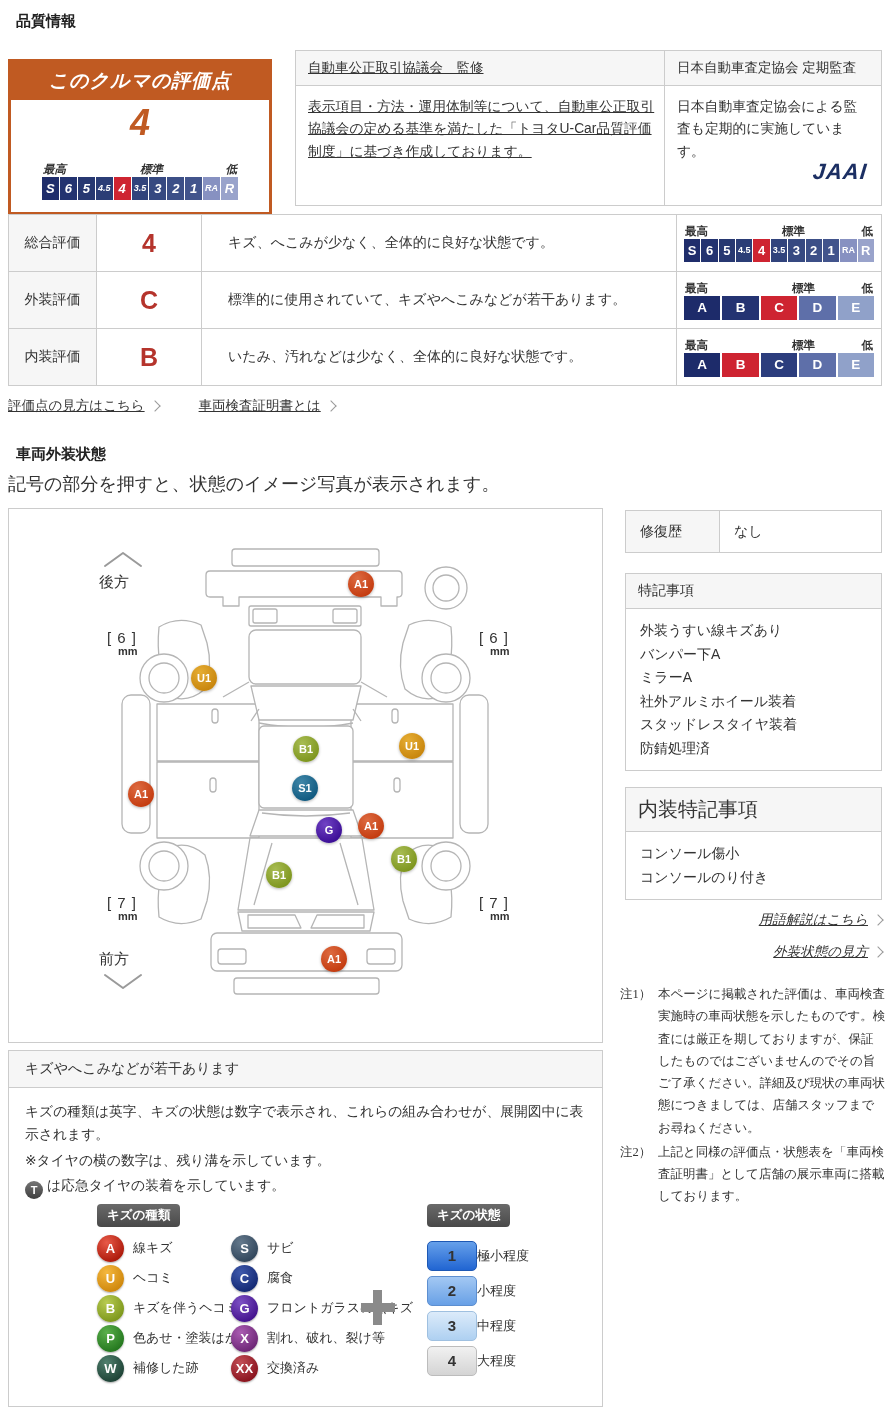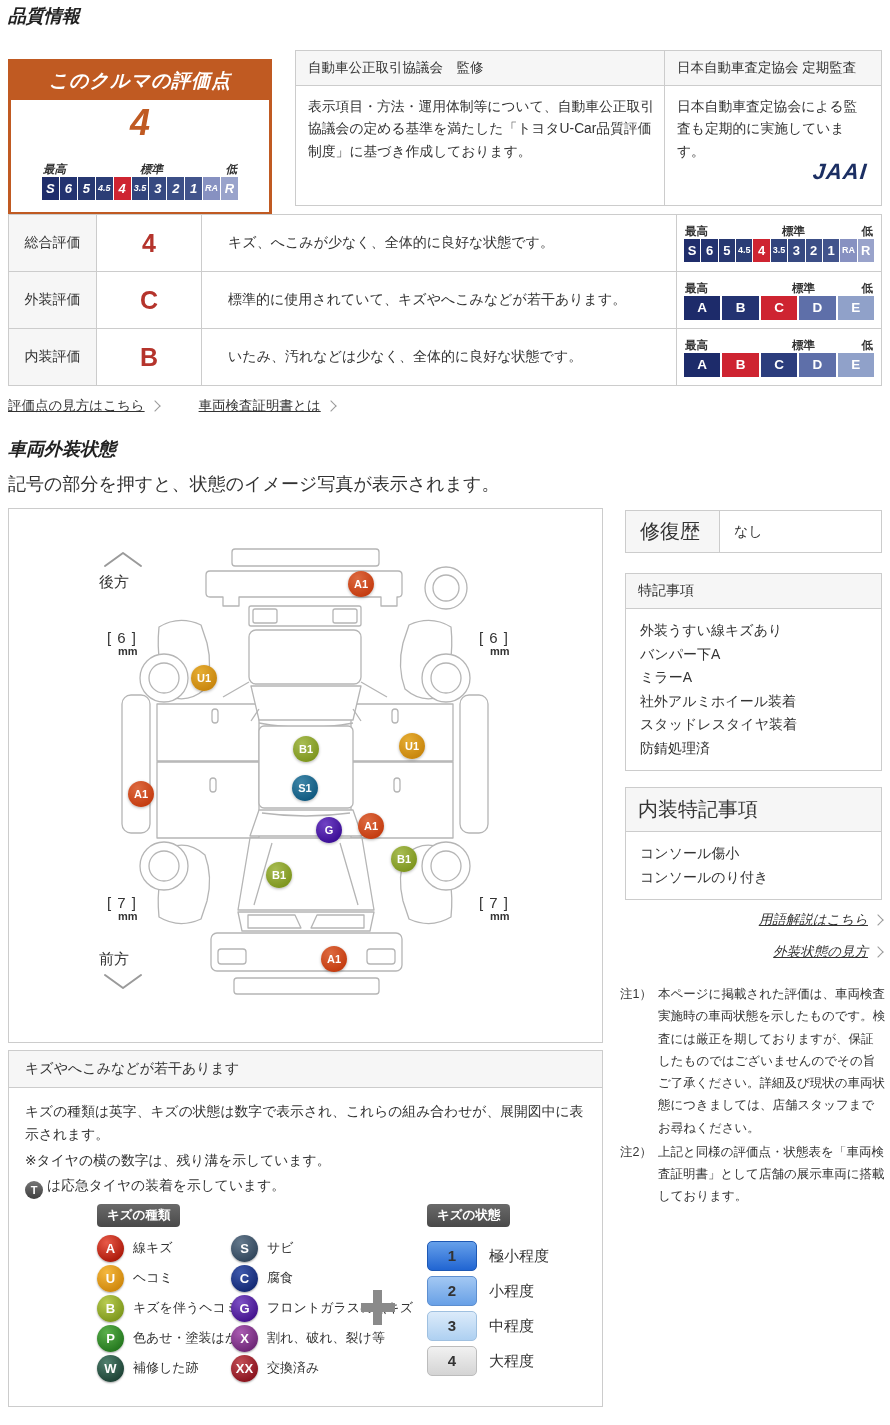--- a/index.html
+++ b/index.html
@@ -5,7 +5,7 @@
   html,body{margin:0;padding:0;background:#fff;font-family:"Liberation Sans","DejaVu Sans",sans-serif;color:#333;}
   #page{position:relative;width:890px;height:1425px;background:#fff;overflow:hidden;}
   .abs{position:absolute;}
-  h1.ttl,h2.ttl{margin:0;font-size:18px;font-weight:bold;color:#222;font-style:italic;}
+  h1.ttl,h2.ttl{margin:8px;font-size:15px;font-weight:bold;color:#222;}
   .box{border:1px solid #ccc;box-sizing:border-box;background:#fff;}
   .box-head{background:#f6f6f6;border-bottom:1px solid #ccc;padding:8px 12px;font-size:13.5px;color:#333;}
   .box-body{padding:10px 12px;font-size:13.8px;line-height:1.62;color:#333;}

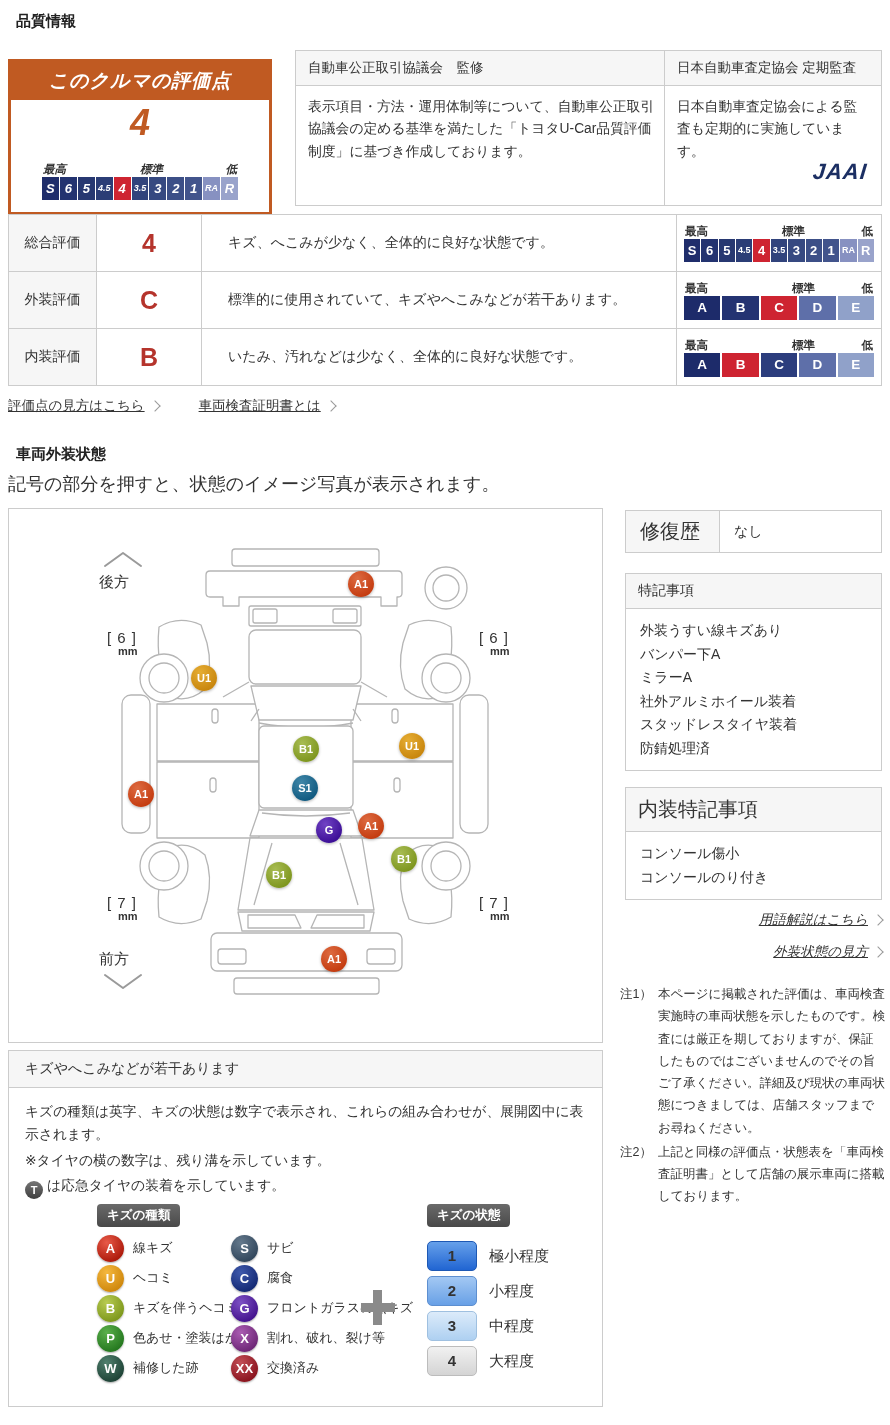--- a/index.html
+++ b/index.html
@@ -110,7 +110,7 @@
     </div>
   </div>
 
-  <div class="box abs" style="left:295px;top:50px;width:428px;height:156px;">
+  <div class="box abs" style="left:295px;top:50px;width:428px;height:156px;text-decoration:underline;">
     <div class="box-head">自動車公正取引協議会　監修</div>
     <div class="box-body">
       <span class="council-logo">

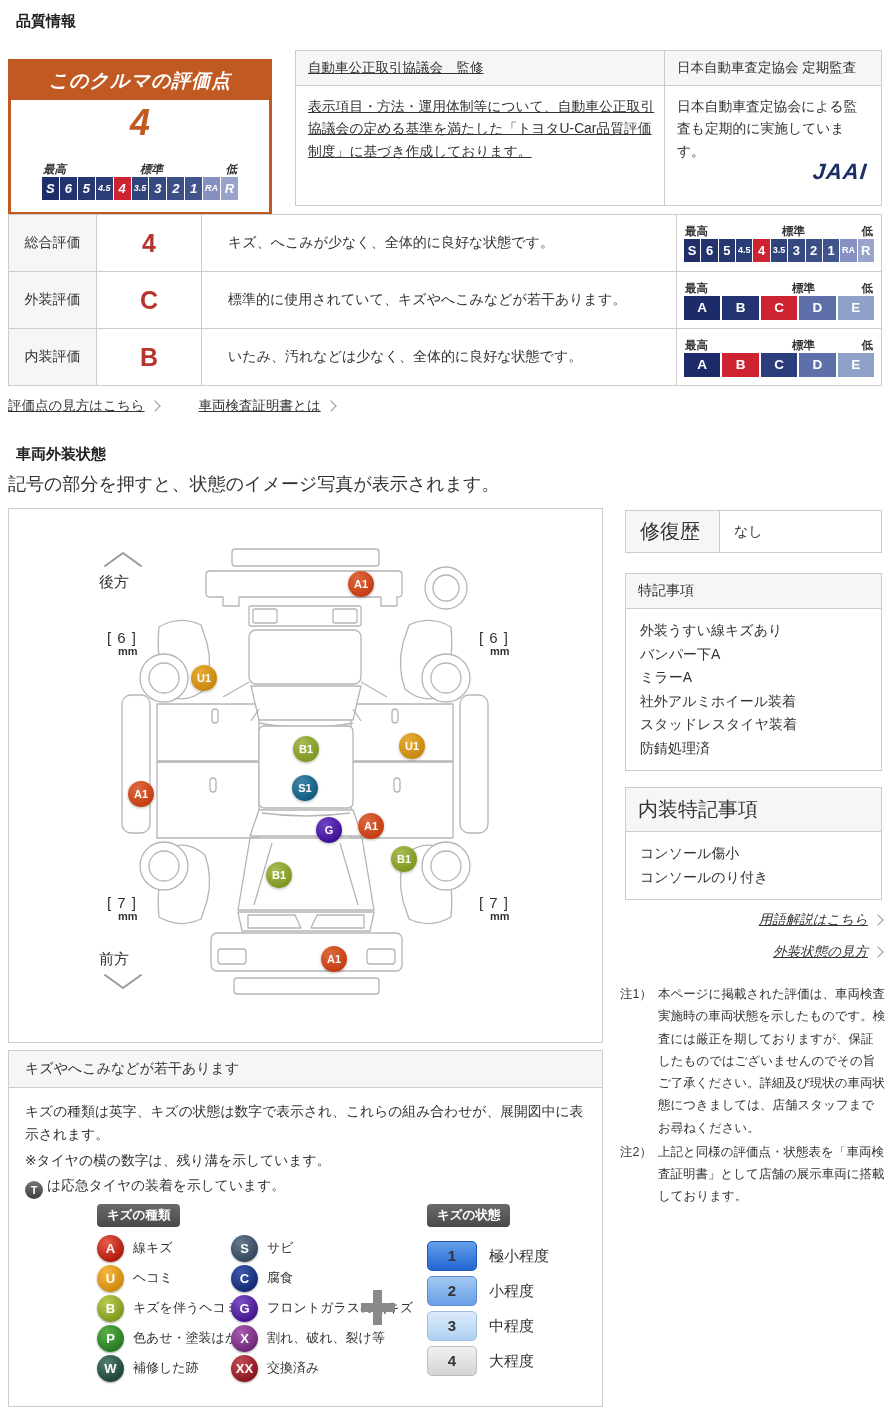--- a/index.html
+++ b/index.html
@@ -49,7 +49,7 @@
 
   
   .repair-tbl{display:flex;height:43px;}
-  .rt-label{width:94px;background:#f6f6f6;border-right:1px solid #ccc;display:flex;align-items:center;padding-left:14px;font-size:20px;box-sizing:border-box;}
+  .rt-label{width:94px;background:#f6f6f6;border-right:1px solid #ccc;display:flex;align-items:center;padding-left:14px;font-size:14px;box-sizing:border-box;}
   .rt-value{flex:1;display:flex;align-items:center;padding-left:14px;font-size:14px;}
   .note-list{list-style:none;margin:0;padding:10px 14px;}
   .note-list li{font-size:14px;line-height:1.68;}

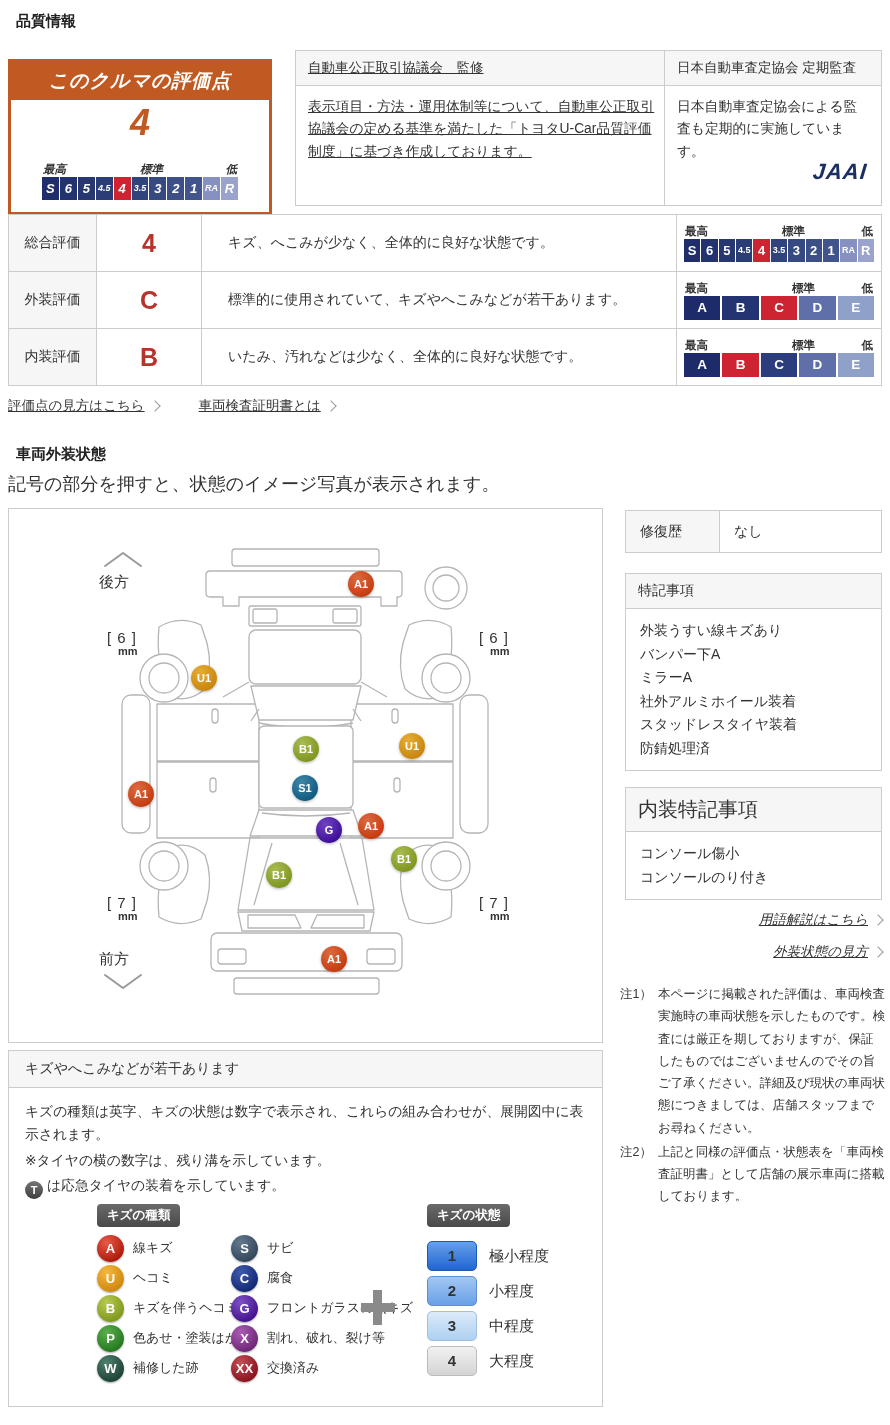--- a/index.html
+++ b/index.html
@@ -55,7 +55,7 @@
   .note-list li{font-size:14px;line-height:1.68;}
   .side-links{text-align:right;}
   .side-links .tlink{display:inline-block;margin-bottom:13px;font-style:italic;}
-  .footnote{display:flex;margin-bottom:2px;}
+  .footnote{display:flex;margin-bottom:2px;font-family:Liberation Serif, serif;}
   .fn-mark{width:38px;flex:none;font-size:12.5px;line-height:1.78;}
   .fn-text{flex:1;font-size:12.5px;line-height:1.78;}
 

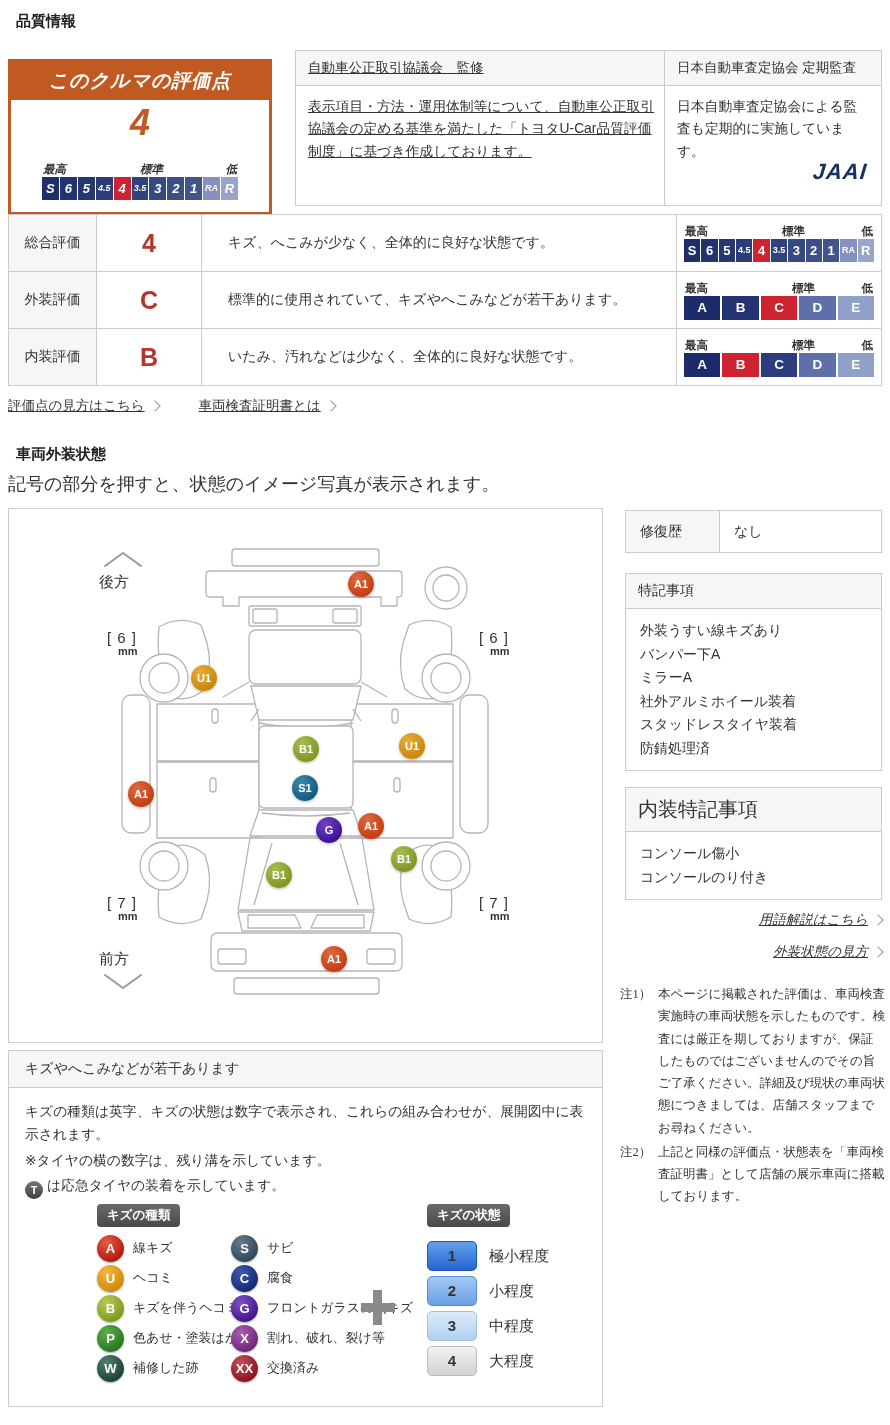--- a/index.html
+++ b/index.html
@@ -69,7 +69,7 @@
   .type-label{margin-left:9px;font-size:13px;color:#333;white-space:nowrap;}
   .state-item{position:absolute;display:flex;align-items:center;}
   .state-chip{width:50px;height:30px;border-radius:5px;border:1px solid #999;box-sizing:border-box;text-align:center;line-height:28px;font-size:15px;font-weight:bold;color:#333;flex:none;}
-  .state-label{margin-left:12px;font-size:15px;color:#333;white-space:nowrap;}
+  .state-label{font-size:13px;color:#333;white-space:nowrap;}
   .plus-h{position:absolute;left:352px;top:252px;width:34px;height:9px;background:#8a8a8a;}
   .plus-v{position:absolute;left:364px;top:239px;width:9px;height:35px;background:#8a8a8a;}
 

